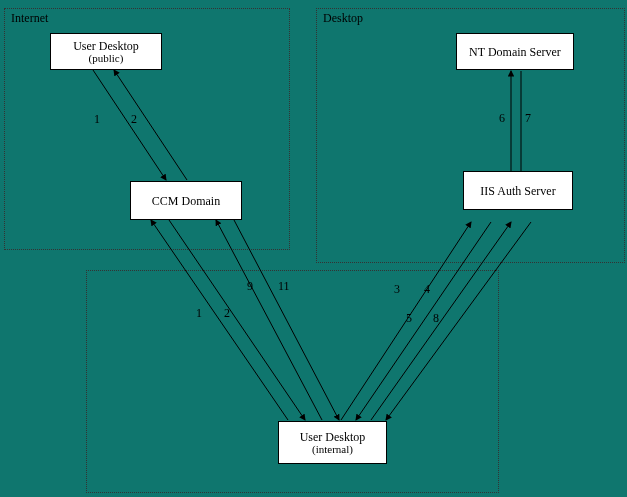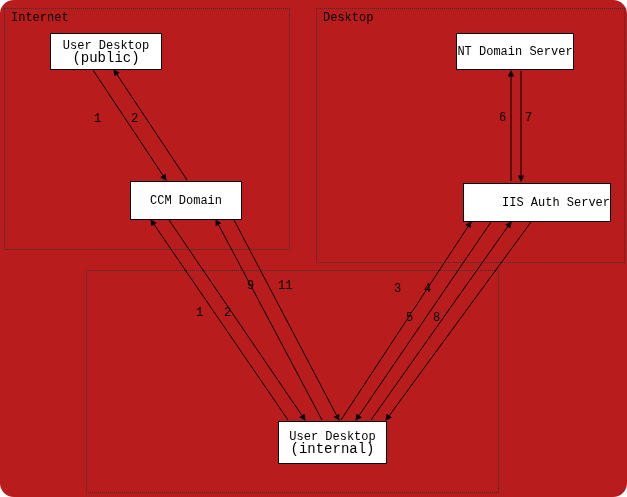--- a/index.html
+++ b/index.html
@@ -11,11 +11,10 @@
     position: relative;
     width: 627px;
     height: 497px;
-    background: #b91c1c;
+    background: #0f766e;
     color: #000000;
-    font-family: Liberation Mono, monospace;
+    font-family: Liberation Serif, serif;
     overflow: hidden;
-    border-radius: 14px;
   }
   .zone {
     position: absolute;

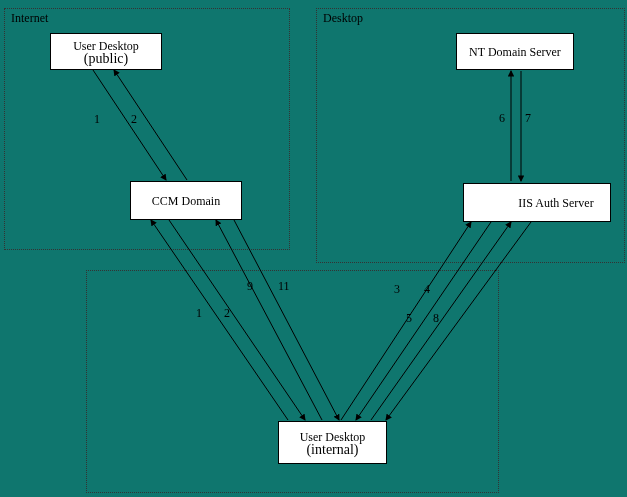--- a/index.html
+++ b/index.html
@@ -56,7 +56,7 @@
     white-space: nowrap;
   }
   .node-subtitle {
-    font-size: 14px;
+    font-size: 11px;
     line-height: 11px;
     white-space: nowrap;
   }

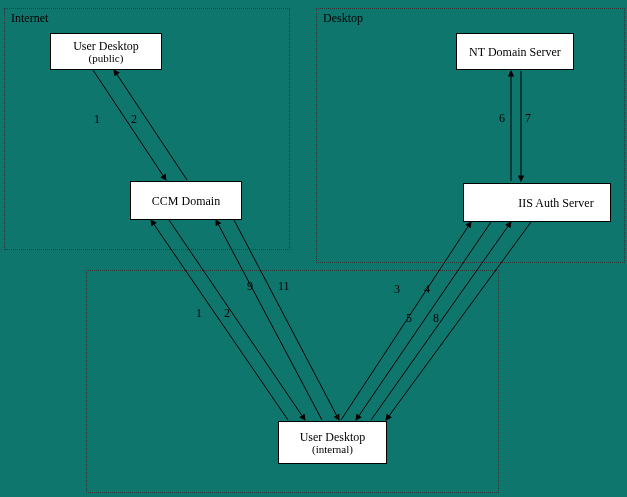--- a/index.html
+++ b/index.html
@@ -121,7 +121,7 @@
     <div class="node-title">NT Domain Server</div>
   </div>
 
-  <div class="node" style="left:463px; top:183px; width:108px; height:37px;padding-left:38px;">
+  <div class="node" style="left:463px; top:171px; width:108px; height:37px;">
     <div class="node-title">IIS Auth Server</div>
   </div>
 

